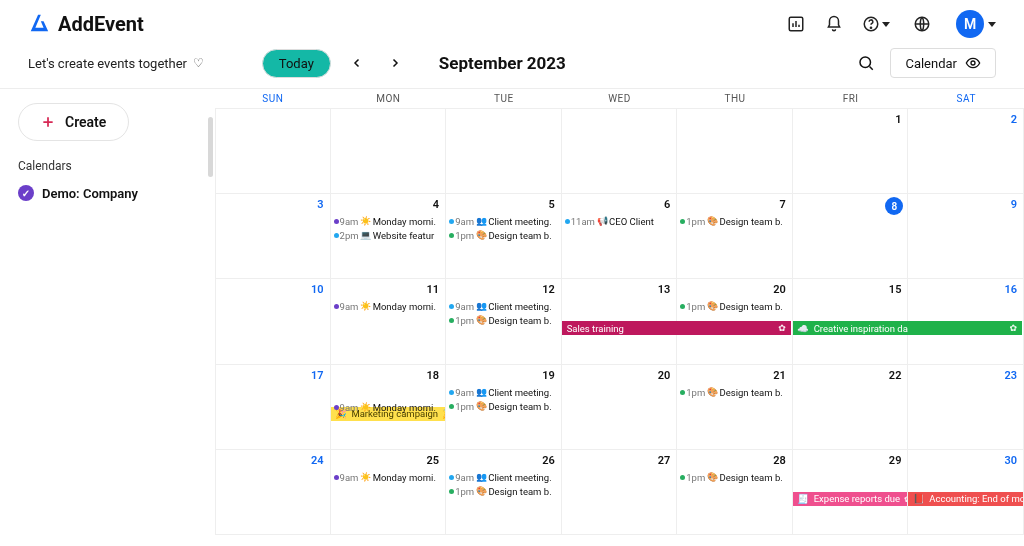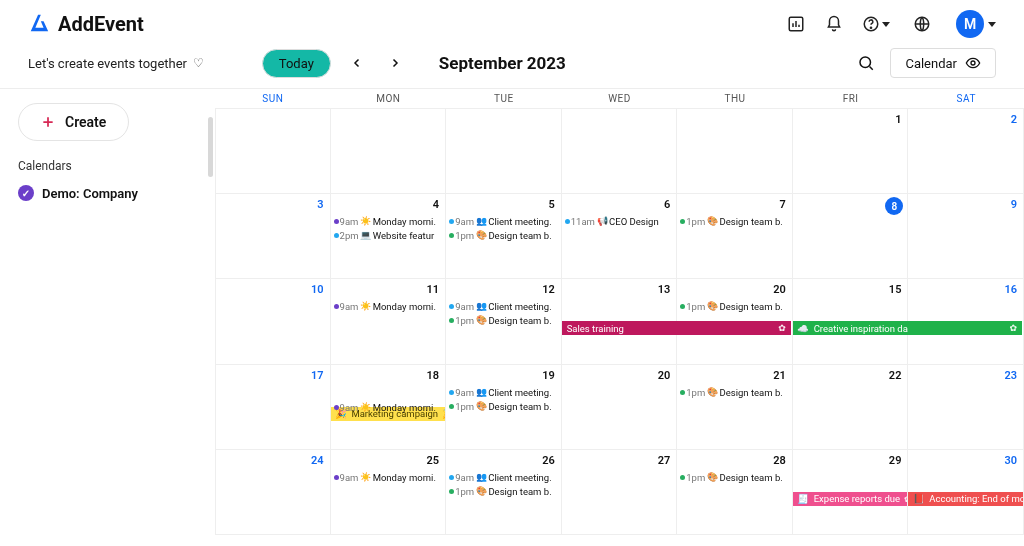--- a/index.html
+++ b/index.html
@@ -220,7 +220,7 @@
             <span class="dot d-blue"></span>
             <span class="t">11am</span>
             <span class="ico">📢</span>
-            <span>CEO Design</span>
+            <span>CEO Client</span>
           </div>
         </div>
         <div class="cell">

